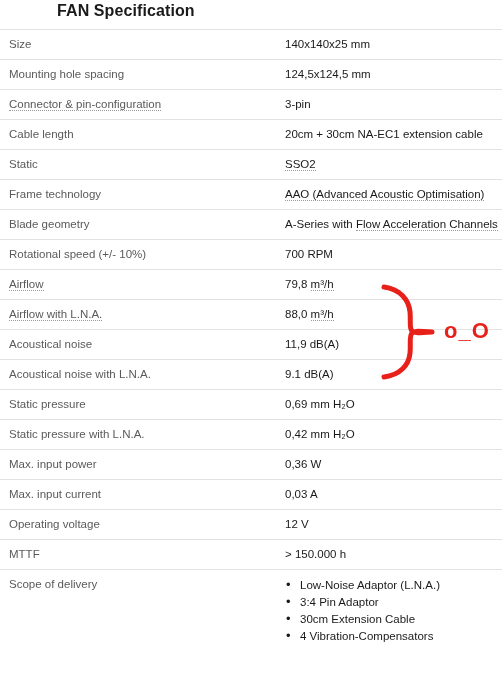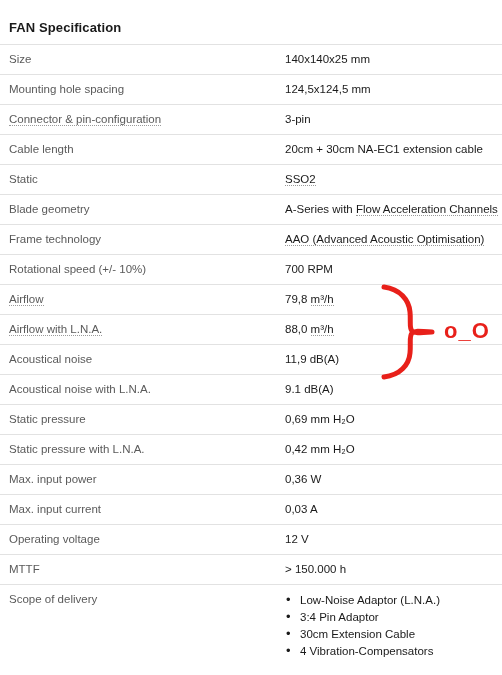--- a/index.html
+++ b/index.html
@@ -22,11 +22,12 @@
   }
 
   .panel-title {
-    font-size: 13px;
+    font-size: 16px;
     font-weight: bold;
     color: #1a1a1a;
-    padding: 20px 0 9px 9px;
+    padding: 2px 0 9px 9px;
     letter-spacing: 0.1px;
+    margin-left: 48px;
   }
 
   .spec-table {

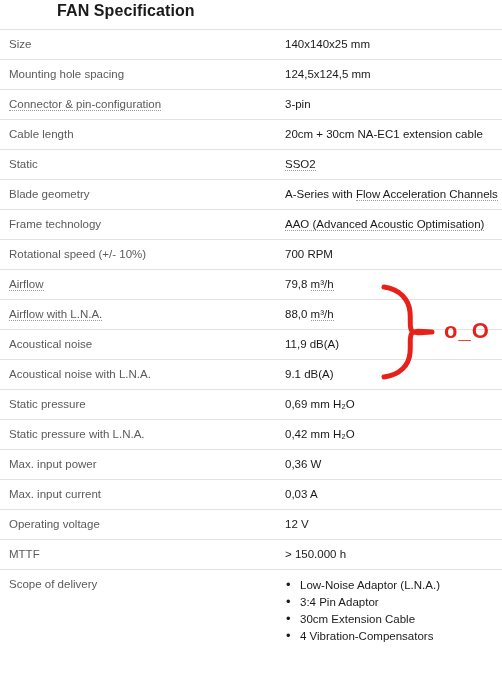--- a/index.html
+++ b/index.html
@@ -136,12 +136,12 @@
           <td class="cell-value"><span class="dotted">SSO2</span></td>
         </tr>
         <tr>
+          <td class="cell-label"><span>Frame technology</span></td>
+          <td class="cell-value"><span class="dotted">AAO (Advanced Acoustic Optimisation)</span></td>
+        </tr>
+        <tr>
           <td class="cell-label"><span>Blade geometry</span></td>
           <td class="cell-value"><span>A-Series with </span><span class="dotted">Flow Acceleration Channels</span></td>
-        </tr>
-        <tr>
-          <td class="cell-label"><span>Frame technology</span></td>
-          <td class="cell-value"><span class="dotted">AAO (Advanced Acoustic Optimisation)</span></td>
         </tr>
         <tr>
           <td class="cell-label"><span>Rotational speed (+/- 10%)</span></td>

